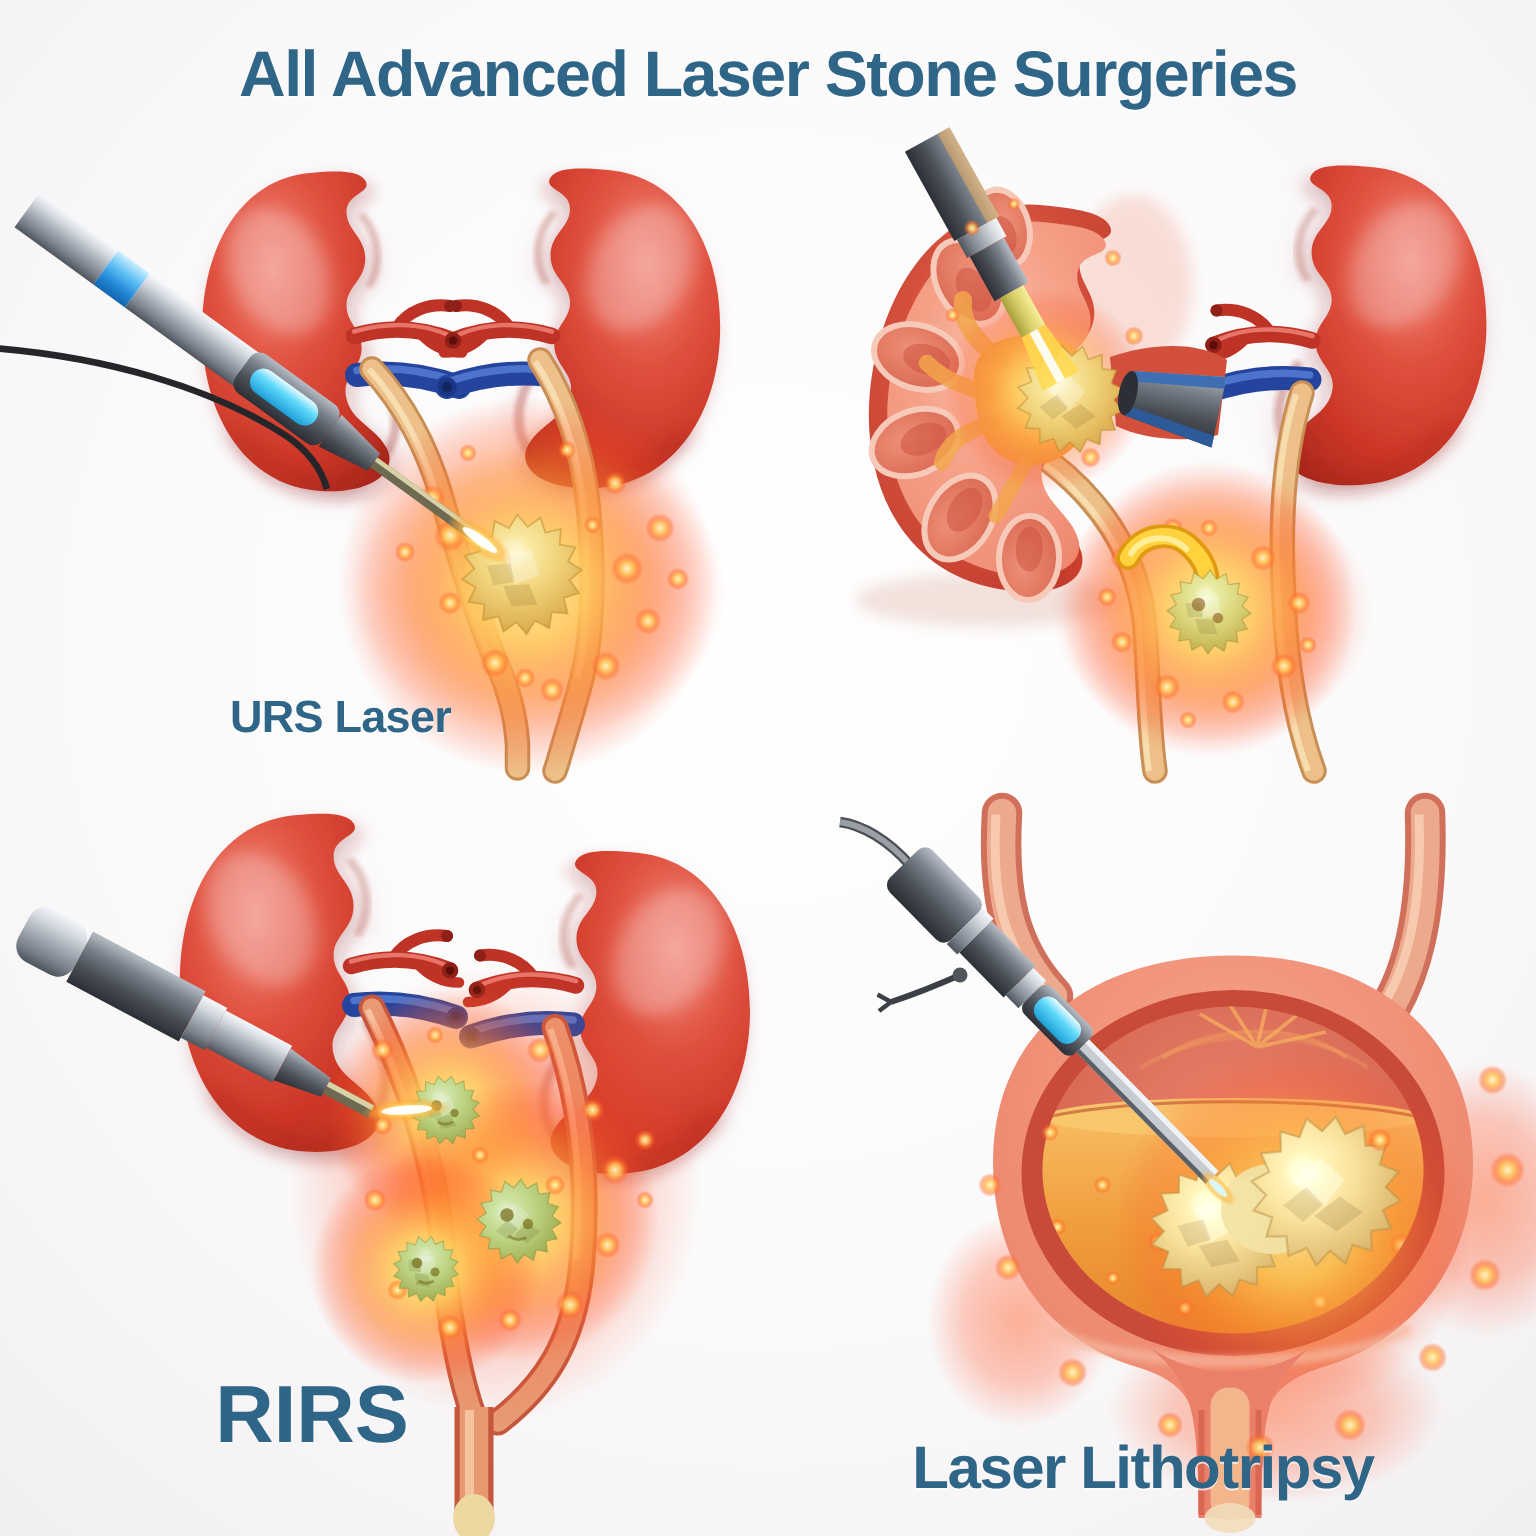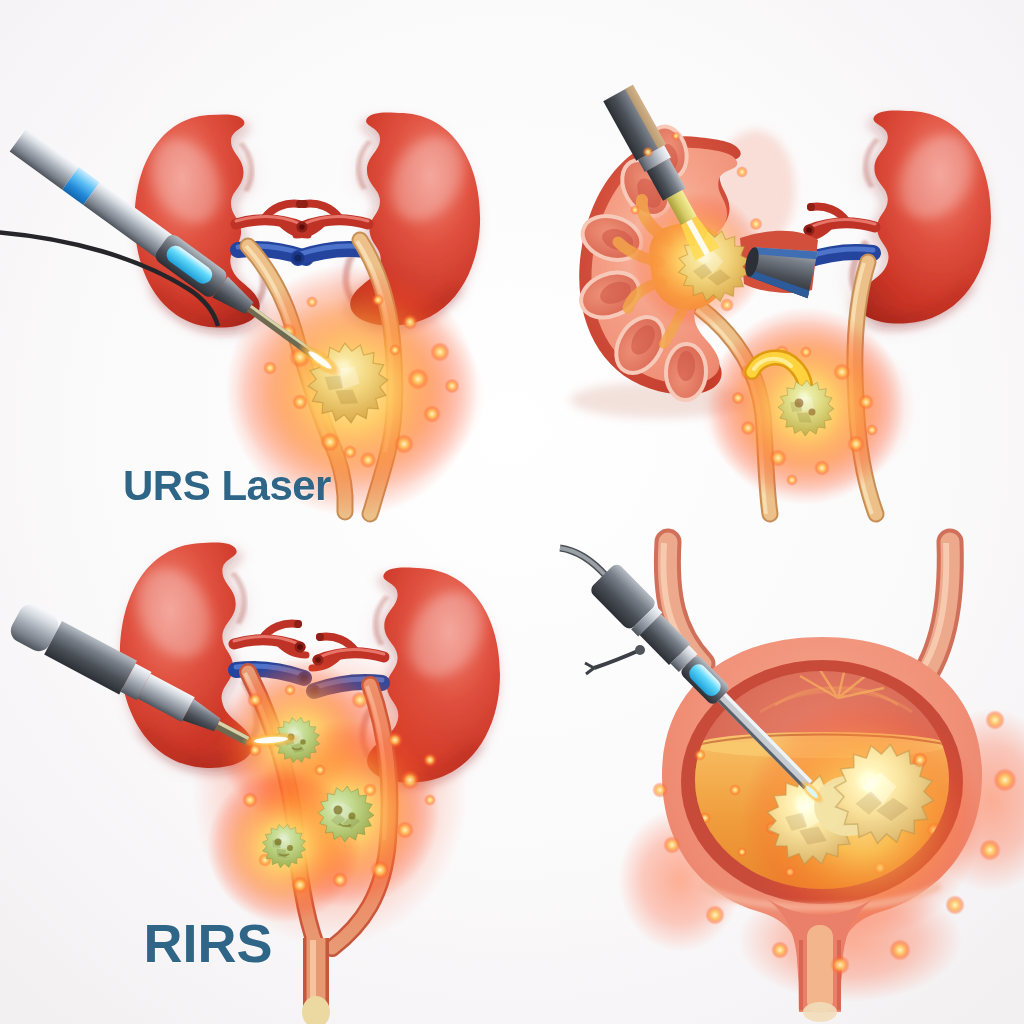--- a/index.html
+++ b/index.html
@@ -502,6 +502,7 @@
 </g>
 </svg>
 
+<div class="title">All Advanced Laser Stone Surgeries</div>
 <div class="cap" id="cap-urs">URS Laser</div>
 <div class="cap" id="cap-rirs">RIRS</div>
 

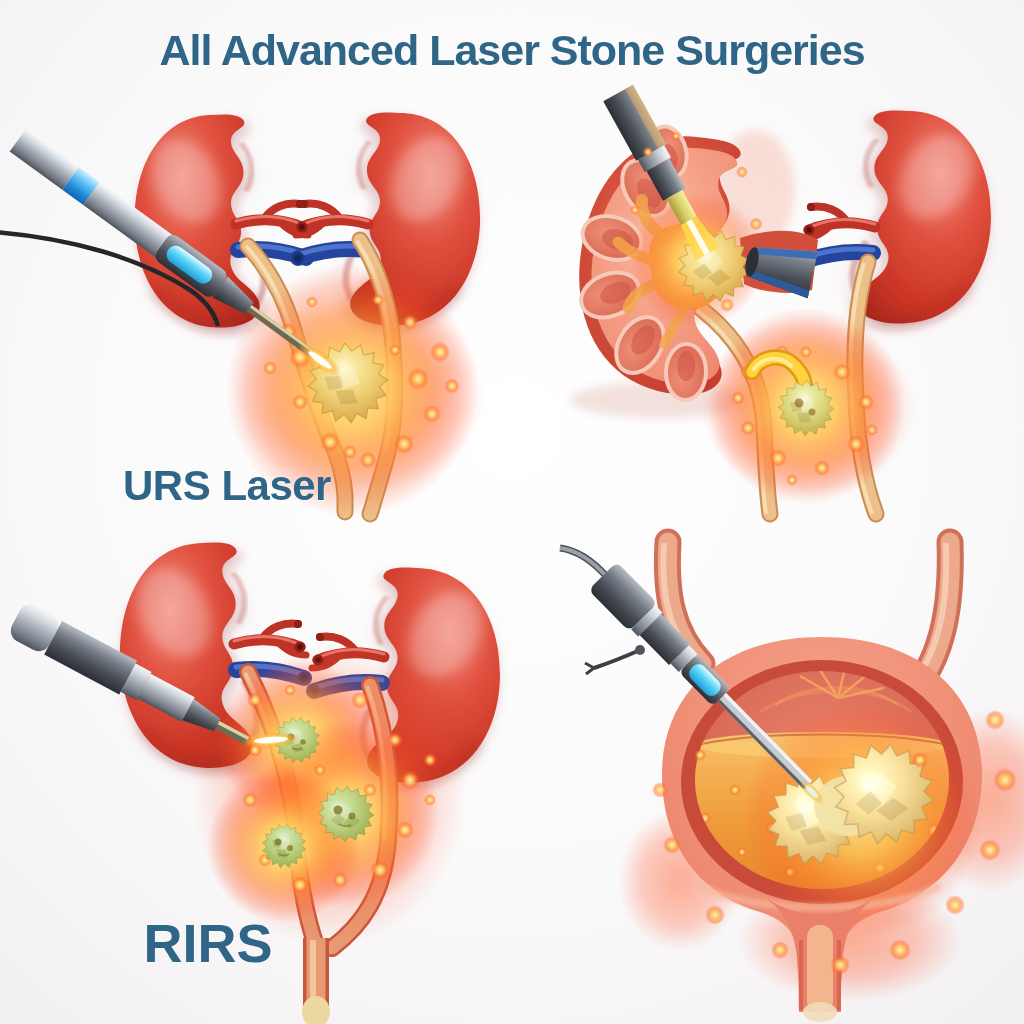--- a/index.html
+++ b/index.html
@@ -12,7 +12,7 @@
     text-shadow:0 1px 0 rgba(255,255,255,.7);}
   .cap{position:absolute;transform:translateX(-50%);font-weight:bold;color:#2f6587;
     text-shadow:0 1px 0 rgba(255,255,255,.7);white-space:nowrap;}
-  #cap-urs{left:227px;top:462px;font-size:42px;letter-spacing:-0.5px;}
+  #cap-urs{left:227px;top:462px;font-size:30px;letter-spacing:-0.5px;}
   #cap-pcnl{left:782px;top:464px;font-size:42px;}
   #cap-rirs{left:208px;top:912px;font-size:54px;}
   #cap-litho{left:762px;top:957px;font-size:40px;letter-spacing:-1px;}

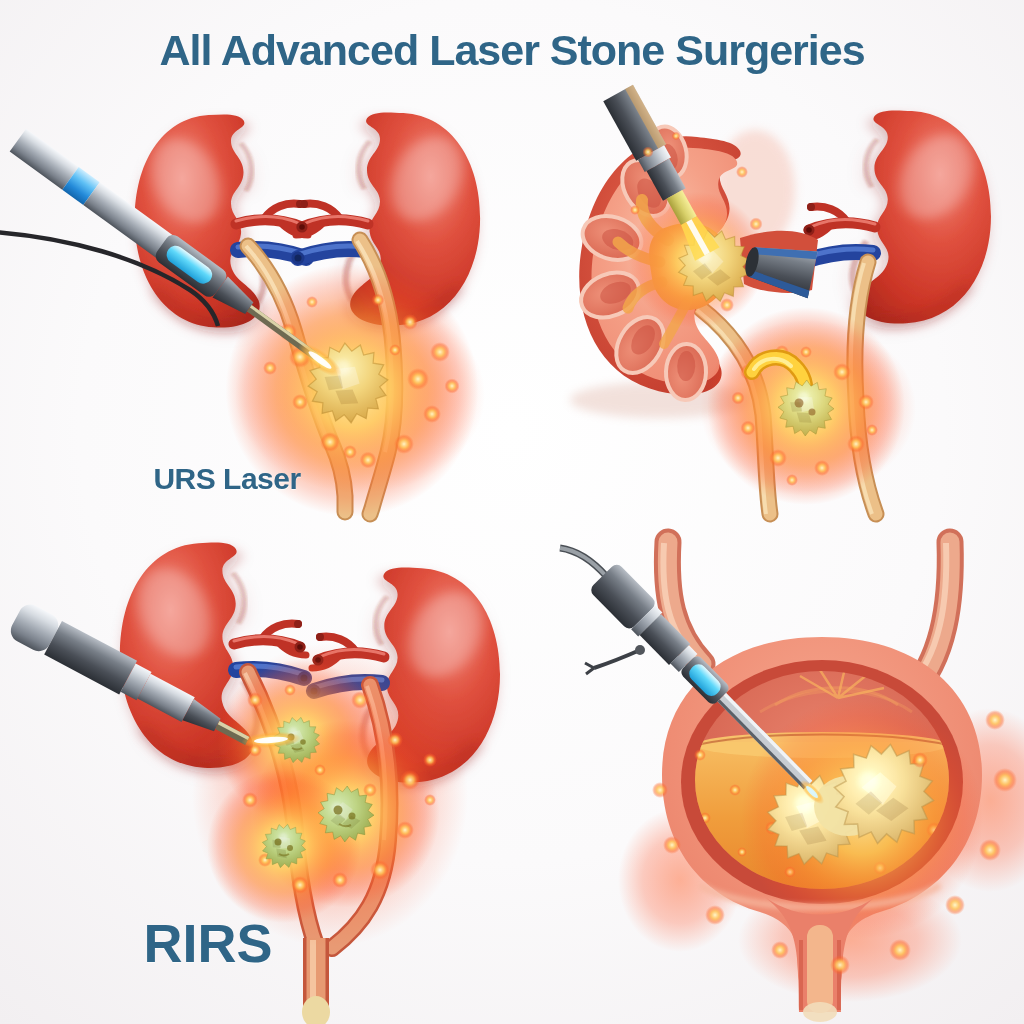--- a/index.html
+++ b/index.html
@@ -505,6 +505,7 @@
 <div class="title">All Advanced Laser Stone Surgeries</div>
 <div class="cap" id="cap-urs">URS Laser</div>
 <div class="cap" id="cap-rirs">RIRS</div>
+<div class="cap" id="cap-litho">Laser Lithotripsy</div>
 
 </div>
 

